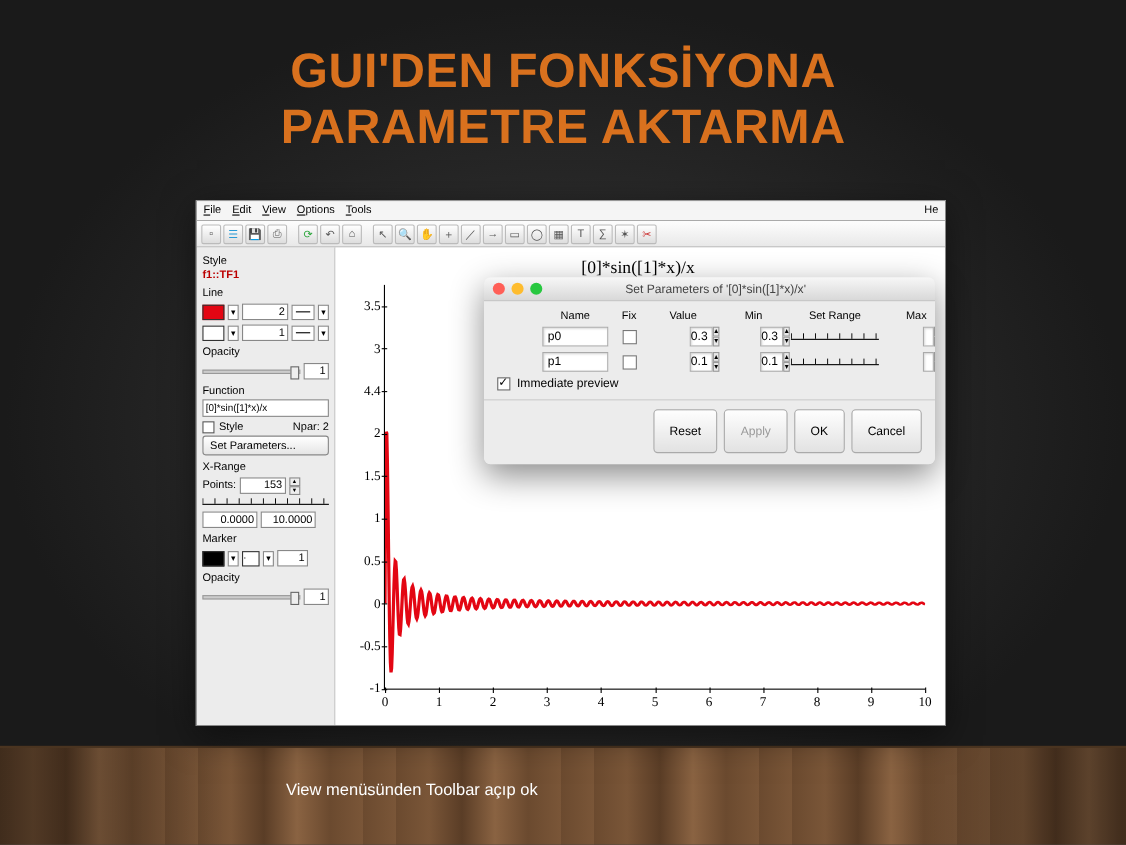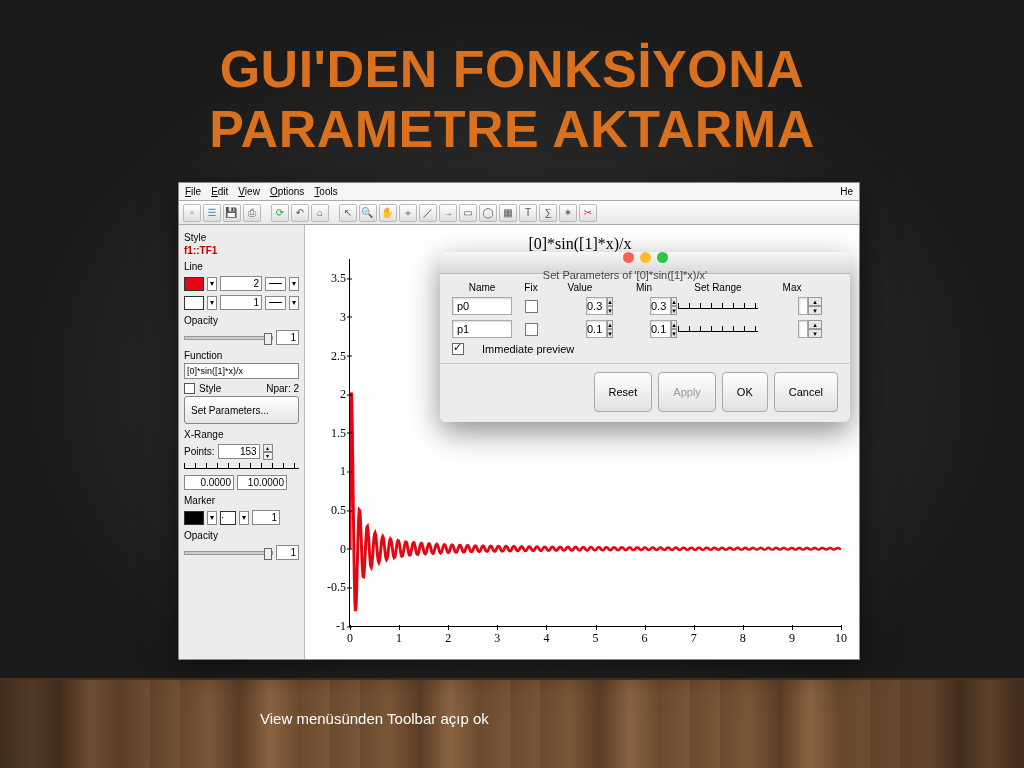--- a/index.html
+++ b/index.html
@@ -24,7 +24,7 @@
   .slide-title {
     position: absolute; top: 40px; left: 0; right: 0;
     text-align: center; color: #d9711e;
-    font-size: 52px; font-weight: 600; letter-spacing: .5px;
+    font-size: 44px; font-weight: 600; letter-spacing: .5px;
     line-height: 1.15;
   }
   .caption {

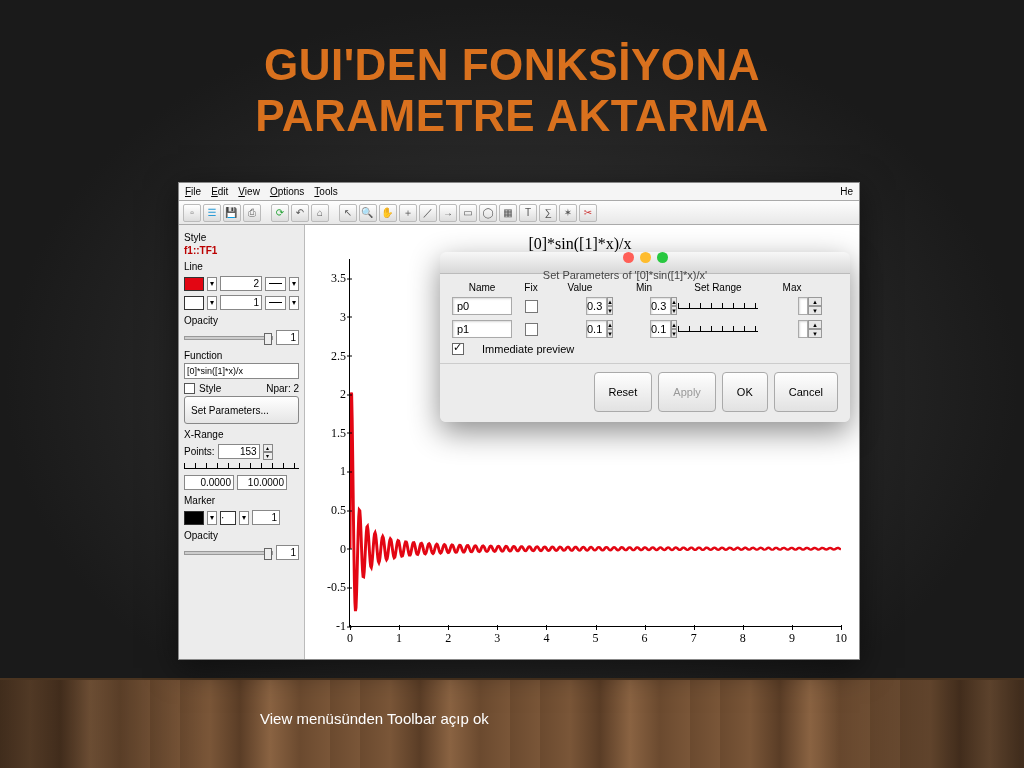--- a/index.html
+++ b/index.html
@@ -137,7 +137,6 @@
     height:22px; background:linear-gradient(#f7f7f7,#d8d8d8);
     display:flex; align-items:center; padding:0 8px; gap:6px;
     border-bottom:1px solid #bbb;
-    flex-direction:column;
   }
   .traffic { display:flex; gap:6px;}
   .dot{width:11px;height:11px;border-radius:50%;}

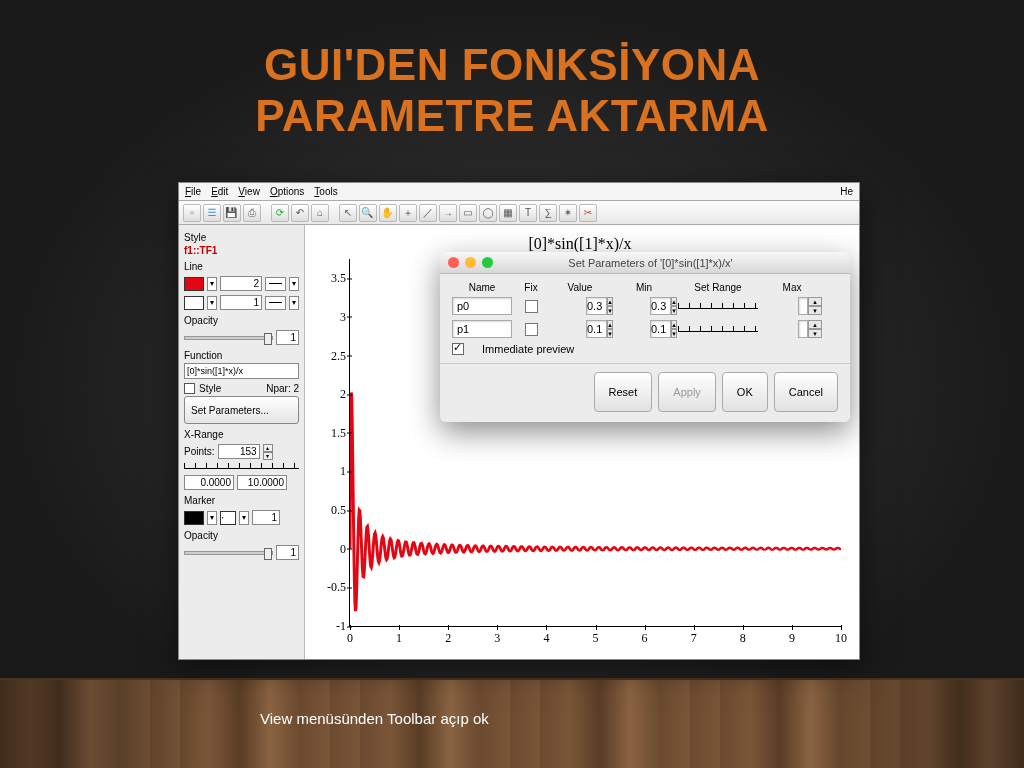--- a/index.html
+++ b/index.html
@@ -143,7 +143,7 @@
   .dot.r{background:#ff5f57;} .dot.y{background:#febc2e;} .dot.g{background:#28c840;}
   .dlg-title{flex:1;text-align:center;font-size:11px;color:#444;margin-left:-40px;}
   .dlg-body{padding:8px 12px;background:#ececec;font-size:11px;}
-  .headrow,.prow{display:grid;grid-template-columns:60px 30px 60px 60px 80px 60px;align-items:center;gap:4px;}
+  .headrow,.prow{display:grid;grid-template-columns:60px 30px 60px 60px 80px 60px;align-items:center;gap:4px;margin-left:41px;}
   .headrow{font-size:10px;text-align:center;margin-bottom:4px;}
   .prow{margin-bottom:5px;}
   .inset{height:18px;background:#fff;border:1px solid #aaa;box-shadow:inset 1px 1px 2px rgba(0,0,0,.15);font-size:11px;text-align:right;padding-right:4px;line-height:16px;}

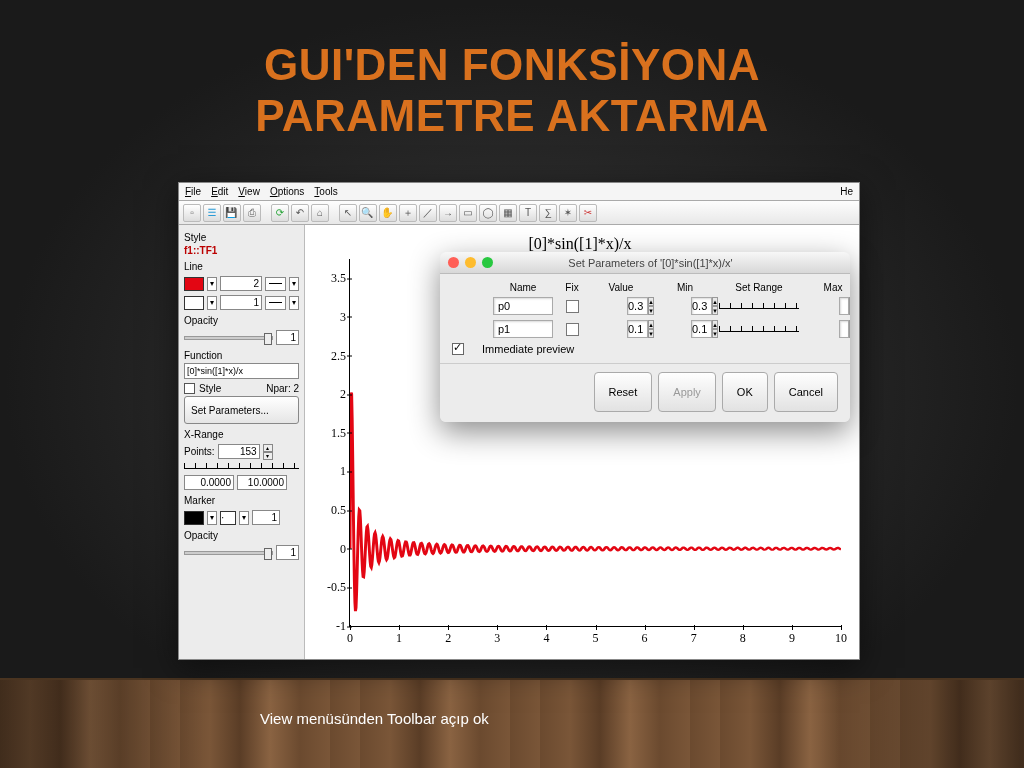--- a/index.html
+++ b/index.html
@@ -301,7 +301,7 @@
           <div class="ytick" style="top: 57.8947%;">1</div>
           <div class="ytick" style="top: 47.3684%;">1.5</div>
           <div class="ytick" style="top: 36.8421%;">2</div>
-          <div class="ytick" style="top: 26.3158%;">2.5</div>
+          <div class="ytick" style="top: 26.3158%;">4.4</div>
           <div class="ytick" style="top: 15.7895%;">3</div>
           <div class="ytick" style="top: 5.26316%;">3.5</div>
           <div class="xtick" style="left: 0%;">0</div>

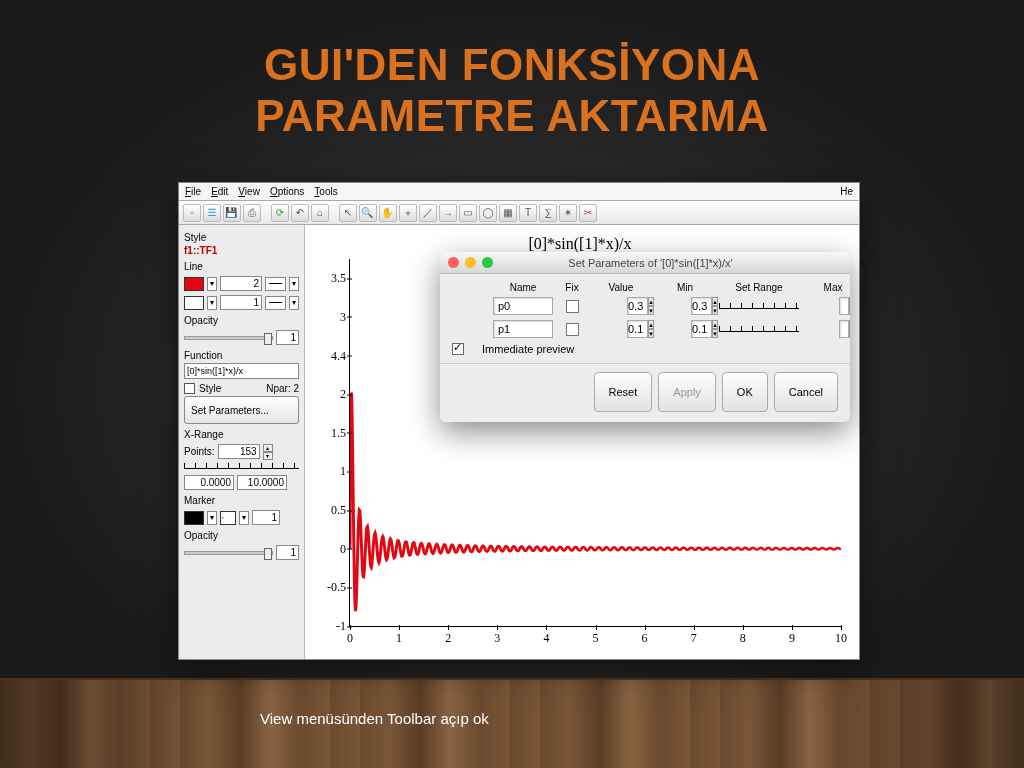--- a/index.html
+++ b/index.html
@@ -155,7 +155,7 @@
   .dlg-buttons{display:flex;justify-content:flex-end;gap:6px;padding:8px 12px 10px;background:#ececec;border-top:1px solid #ccc;}
   .mac-btn{height:40px;padding:0 14px;border:1px solid #aaa;border-radius:4px;background:linear-gradient(#fefefe,#e2e2e2);font-size:11px;display:flex;align-items:center;}
   .mac-btn.disabled{color:#999;}
-  .immediate{display:flex;align-items:center;gap:18px;margin-top:4px;font-size:11px;}
+  .immediate{display:flex;align-items:center;gap:6px;margin-top:4px;font-size:11px;}
   .immediate .cb{width:12px;height:12px;border:1px solid #666;background:#fff;position:relative;}
   .immediate .cb::after{content:"✓";position:absolute;top:-3px;left:0;font-size:11px;}
 </style>

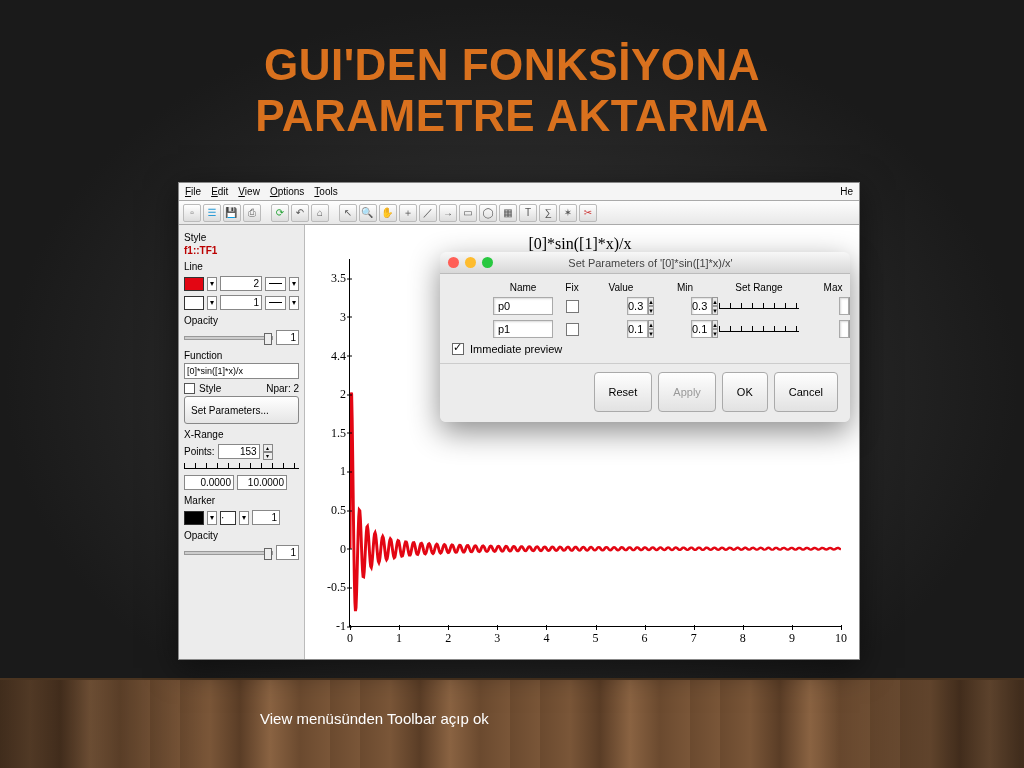--- a/index.html
+++ b/index.html
@@ -100,7 +100,7 @@
   .chk { display:flex; align-items:center; gap:4px; }
   .chk .box { width:11px; height:11px; border:1px solid #555; background:#fff;}
   .btn-small {
-    height:28px; border:1px solid #888; border-radius:3px;
+    height:18px; border:1px solid #888; border-radius:3px;
     background:linear-gradient(#fff,#e5e5e5);
     font-size:10px; padding:0 6px; display:inline-flex; align-items:center;
   }

